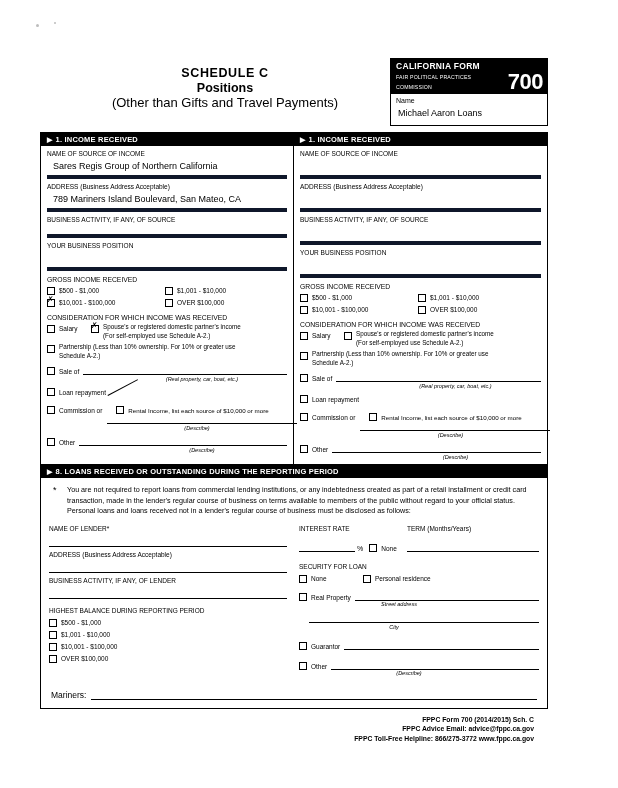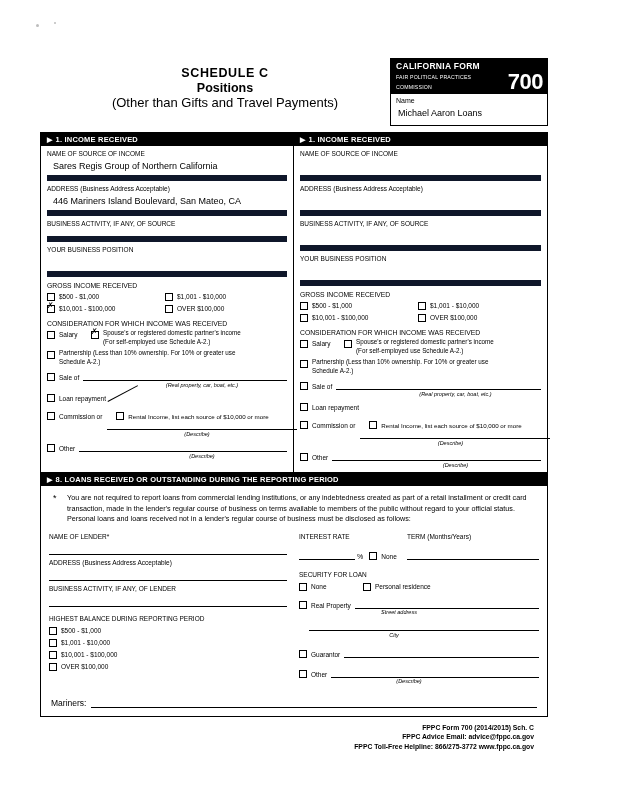--- a/index.html
+++ b/index.html
@@ -147,7 +147,7 @@
     padding: 0 6px 4px 6px;
   }
   .fld {
-    border-bottom: 6px solid #0f172a;
+    border-bottom: 4px solid #0f172a;
     padding-top: 3px;
     padding-bottom: 1px;
     min-height: 26px;

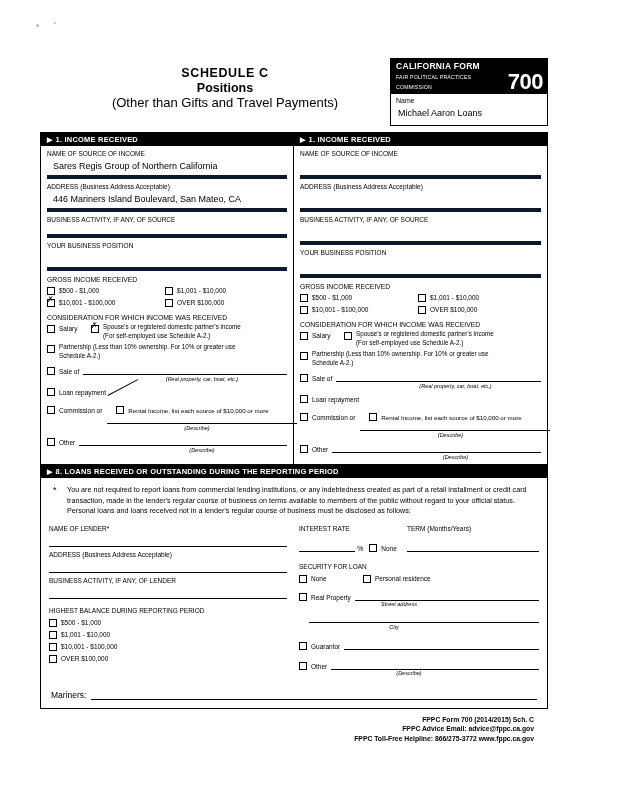--- a/index.html
+++ b/index.html
@@ -402,7 +402,7 @@
             </div>
             <div class="fld">
               <div class="fld-label">ADDRESS (Business Address Acceptable)</div>
-              <div class="fld-value">446 Mariners Island Boulevard, San Mateo, CA</div>
+              <div class="fld-value">789 Mariners Island Boulevard, San Mateo, CA</div>
             </div>
             <div class="fld">
               <div class="fld-label">BUSINESS ACTIVITY, IF ANY, OF SOURCE</div>

